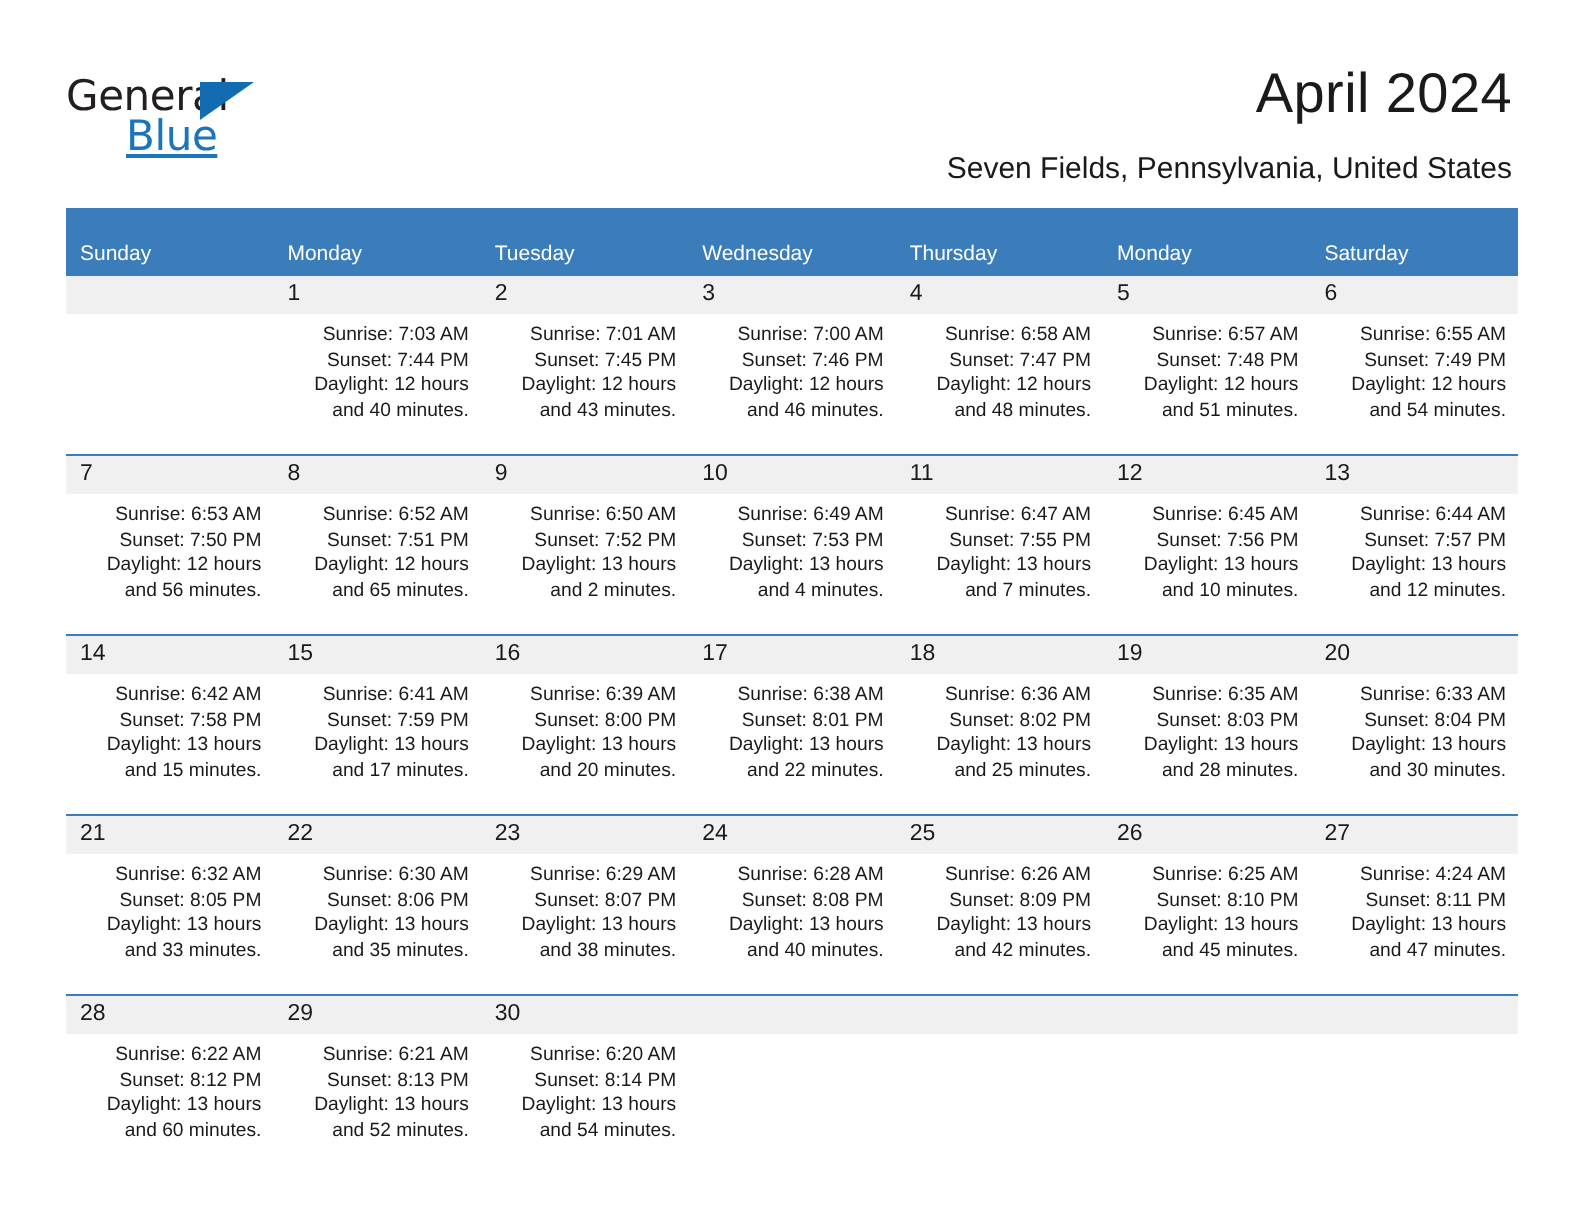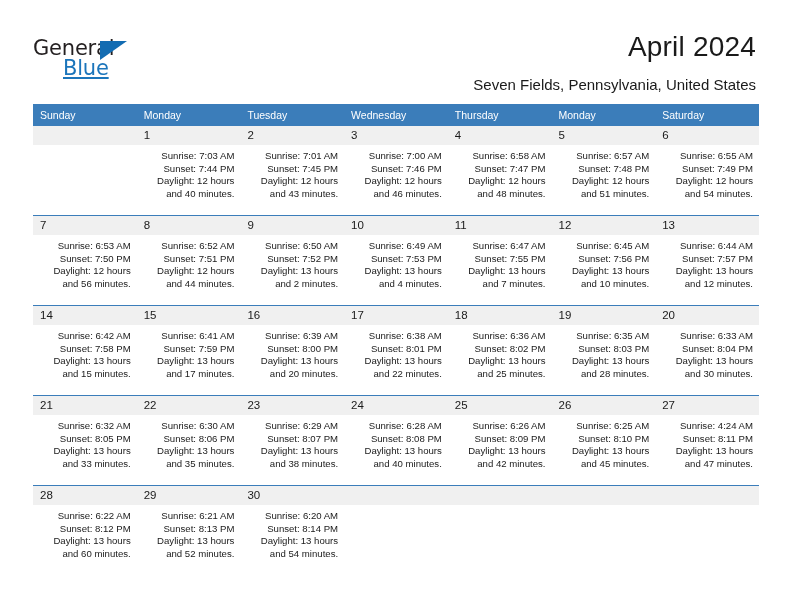--- a/index.html
+++ b/index.html
@@ -105,7 +105,7 @@
     font-size: 10.5px;
     font-weight: normal;
     text-align: left;
-    padding: 5px 0 5px 7px;
+    padding: 17px 0 5px 7px;
     height: 20px;
     box-sizing: border-box;
     border: none;

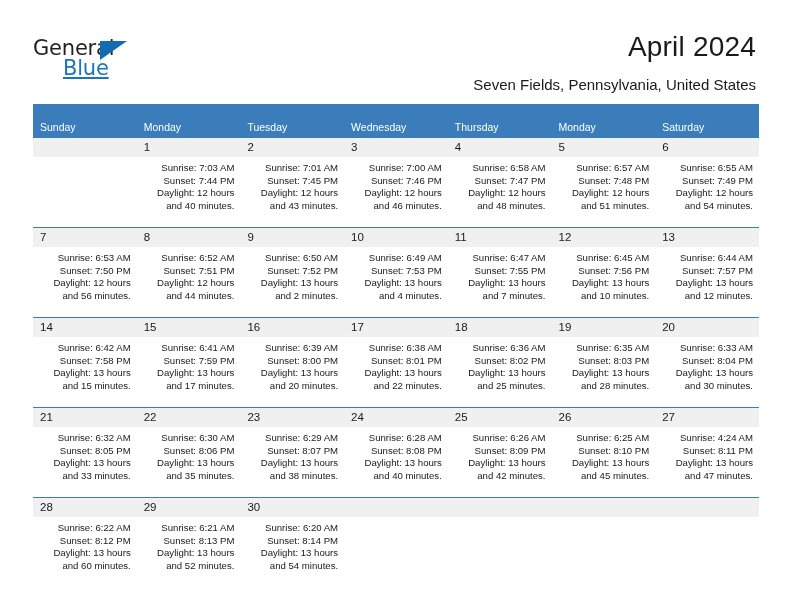--- a/index.html
+++ b/index.html
@@ -248,7 +248,7 @@
                 <div>Sunrise: 6:52 AM</div>
                 <div>Sunset: 7:51 PM</div>
                 <div>Daylight: 12 hours</div>
-                <div>and 44 minutes.</div>
+                <div>and 65 minutes.</div>
               </div>
             </td>
             <td class="daycell">

